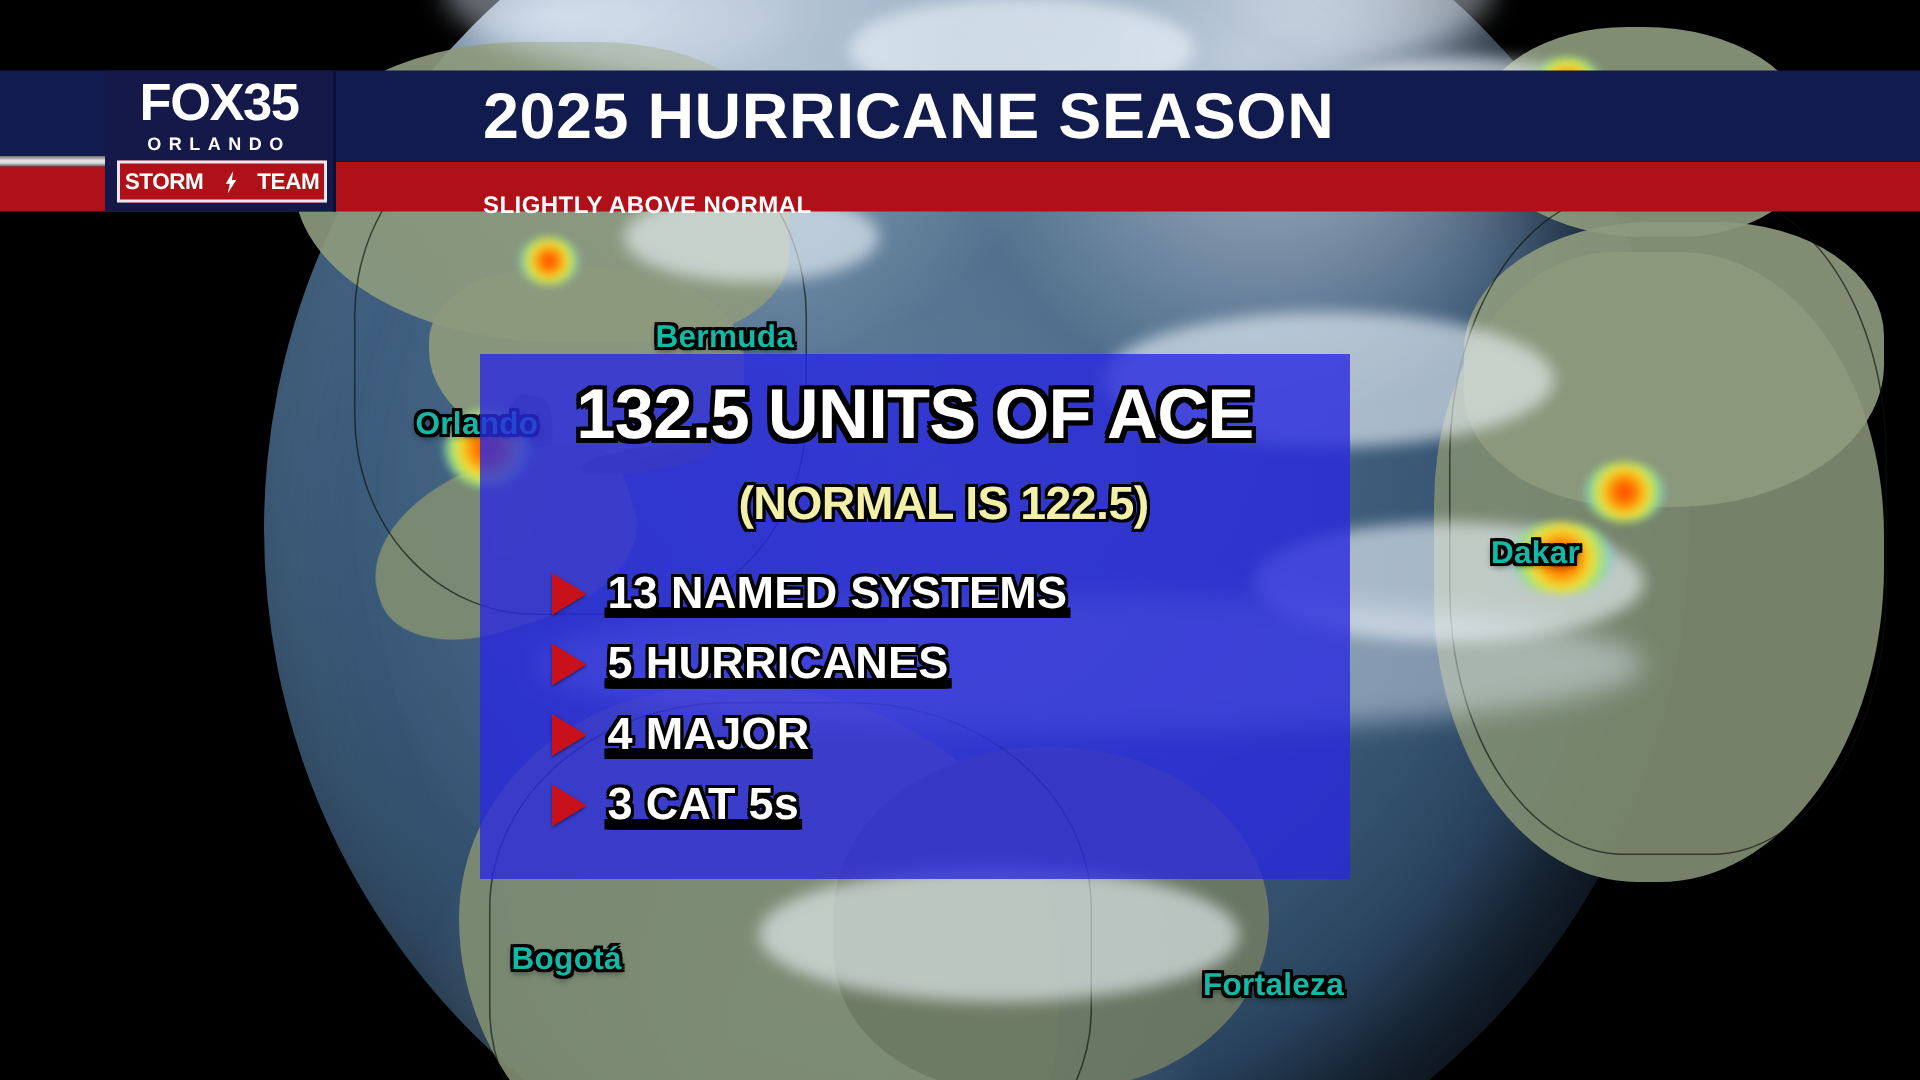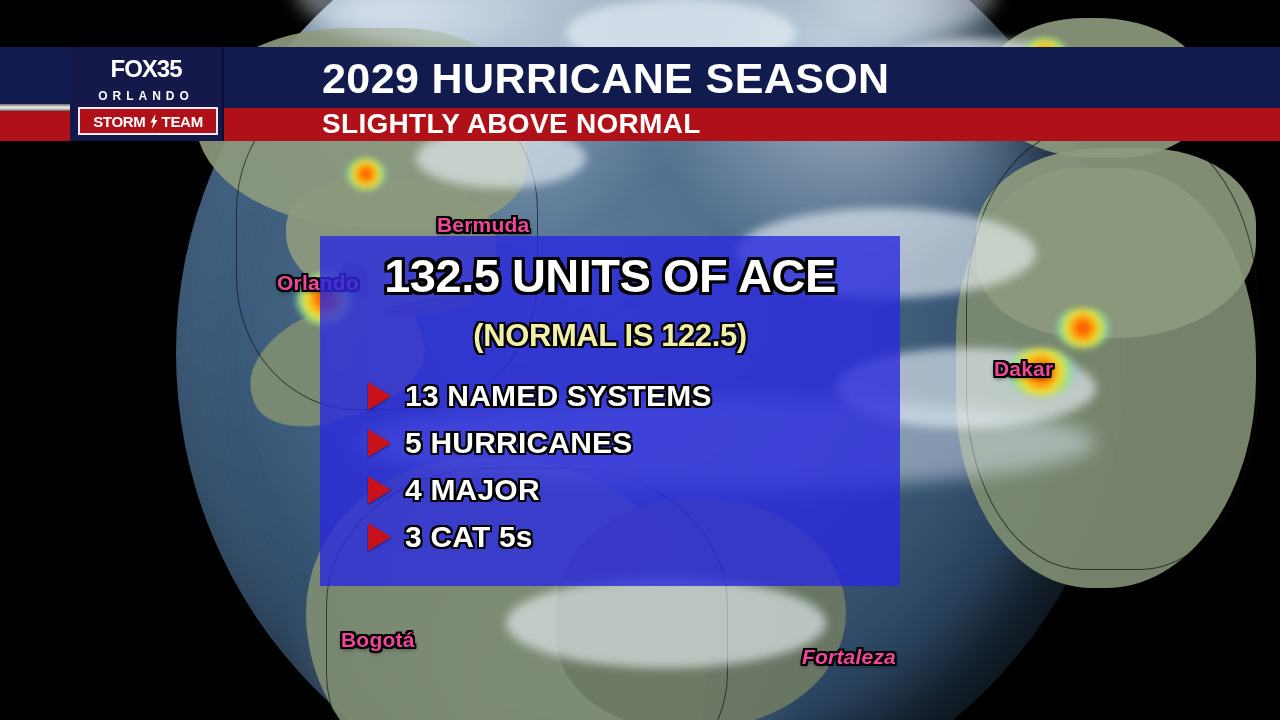--- a/index.html
+++ b/index.html
@@ -59,7 +59,7 @@
   .logo{position:absolute;left:70px;top:47px;width:152px;height:94px;background:#14194a;
         border-right:2px solid #0b0f33;}
   .logo-row1{position:absolute;left:0;top:3px;width:152px;text-align:center;
-    color:#fff;font-size:24px;font-weight:bold;letter-spacing:-1px;line-height:38px;}
+    color:#fff;font-size:35px;font-weight:bold;letter-spacing:-1px;line-height:38px;}
   .logo-row1 .thin{font-weight:bold;}
   .logo-row2{position:absolute;left:0;top:42px;width:152px;text-align:center;
     color:#fff;font-size:12px;font-weight:bold;letter-spacing:5px;line-height:14px;}

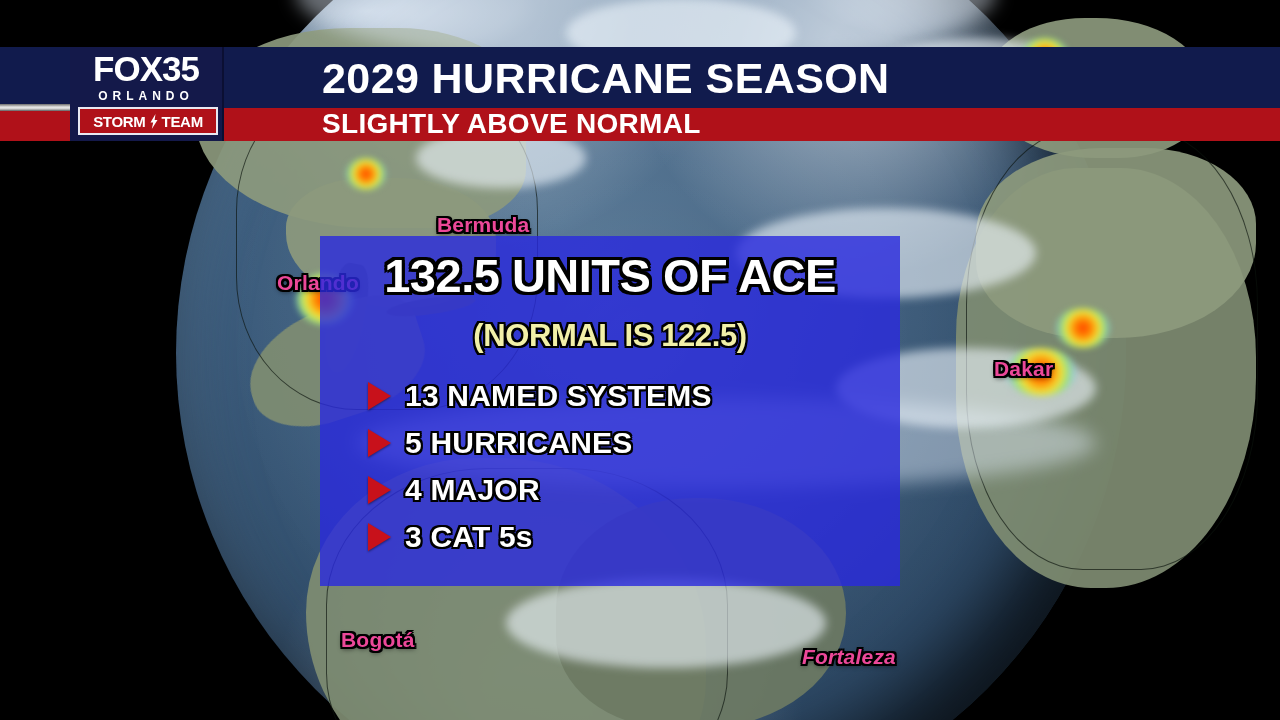--- a/index.html
+++ b/index.html
@@ -173,7 +173,7 @@
 
   <div class="banner-navy"></div>
   <div class="banner-red"></div>
-  <div class="banner-title">2029 HURRICANE SEASON</div>
+  <div class="banner-title">2025 HURRICANE SEASON</div>
   <div class="banner-sub">SLIGHTLY ABOVE NORMAL</div>
   <div class="white-rule"></div>
 

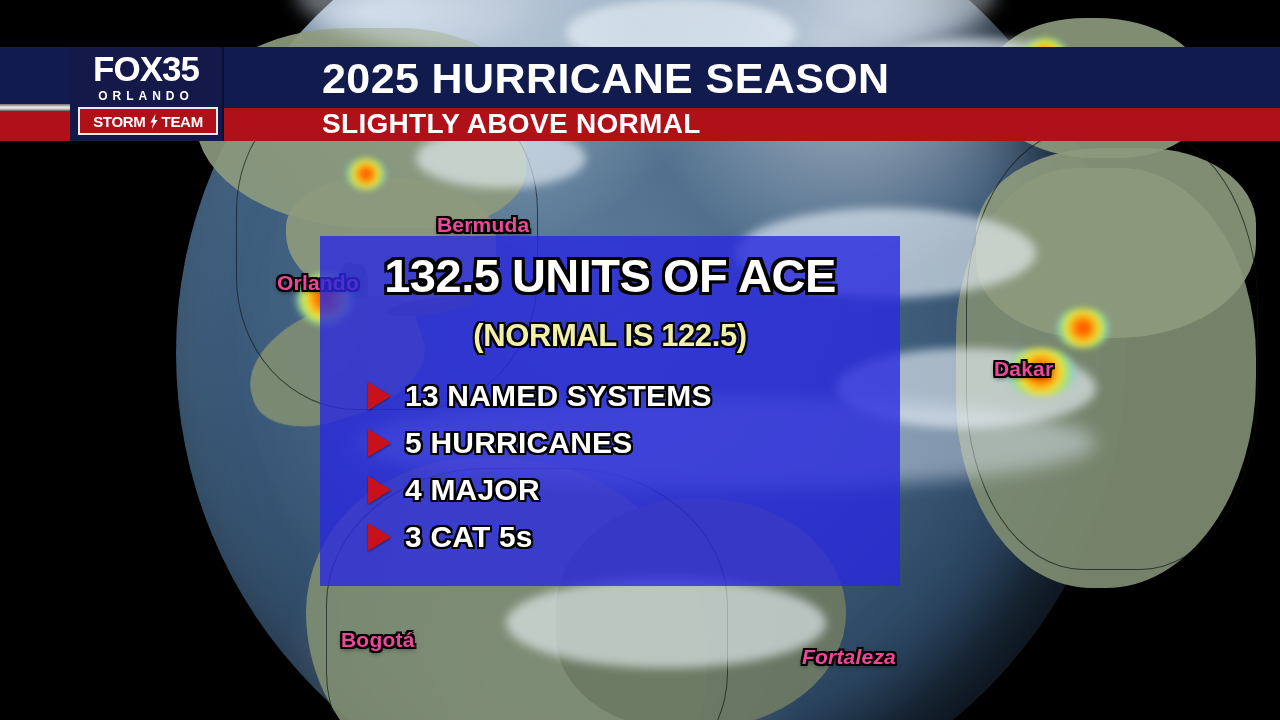--- a/index.html
+++ b/index.html
@@ -64,7 +64,7 @@
   .logo-row2{position:absolute;left:0;top:42px;width:152px;text-align:center;
     color:#fff;font-size:12px;font-weight:bold;letter-spacing:5px;line-height:14px;}
   .logo-row3{position:absolute;left:8px;top:60px;width:136px;height:24px;background:#b01119;
-    border:2px solid #e9e9f2;display:flex;align-items:center;justify-content:center;gap:4px;}
+    border:2px solid #e9e9f2;display:flex;align-items:center;justify-content:center;gap:14px;}
   .logo-row3 span{color:#fff;font-size:15px;font-weight:bold;letter-spacing:-.3px;line-height:15px;}
   .bolt{display:inline-block;width:8px;height:15px;}
 

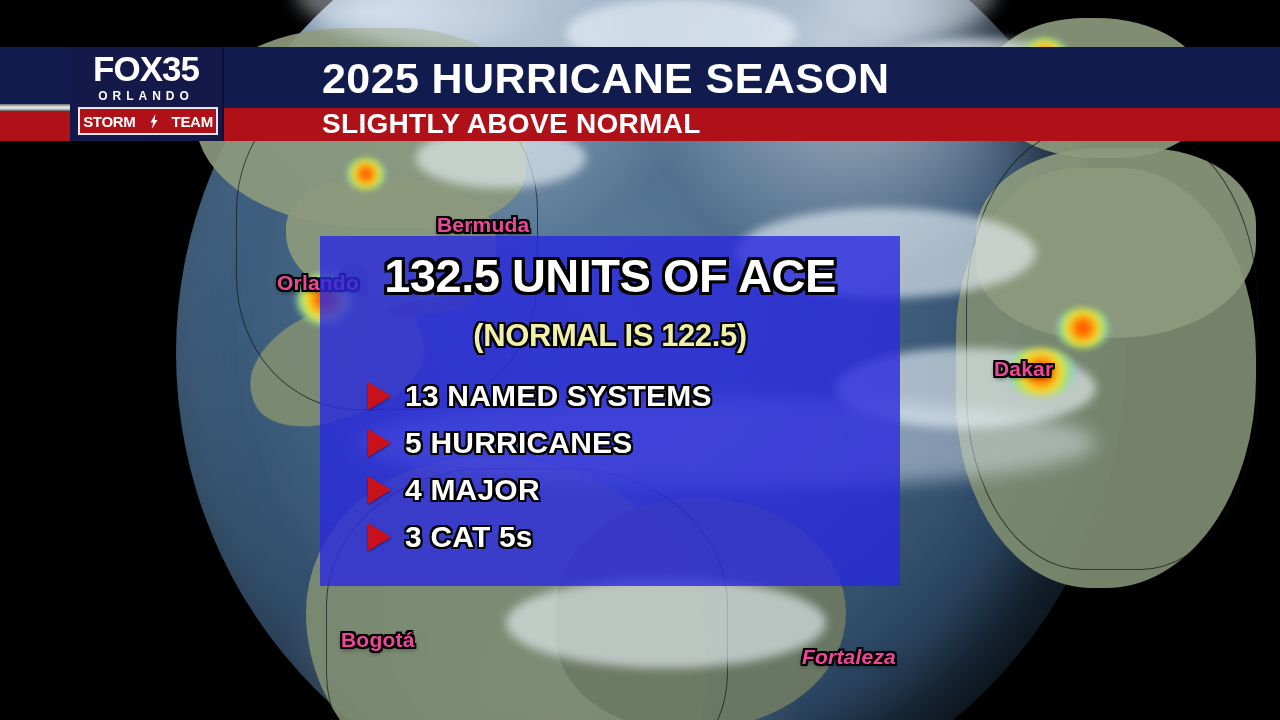--- a/index.html
+++ b/index.html
@@ -49,8 +49,8 @@
     color:#fff;font-size:43px;font-weight:bold;letter-spacing:.4px;white-space:nowrap;
   }
   .banner-sub{
-    position:absolute;left:322px;top:110px;height:28px;line-height:28px;
-    color:#fff;font-size:28px;font-weight:bold;letter-spacing:.3px;white-space:nowrap;
+    position:absolute;left:322px;top:124px;height:28px;line-height:28px;
+    color:#fff;font-size:16px;font-weight:bold;letter-spacing:.3px;white-space:nowrap;
   }
   .white-rule{position:absolute;left:0;top:104px;width:73px;height:7px;
     background:linear-gradient(180deg,#6c6c6c,#e9e9e9 45%,#d0d0d0 70%,#5a5a5a);}

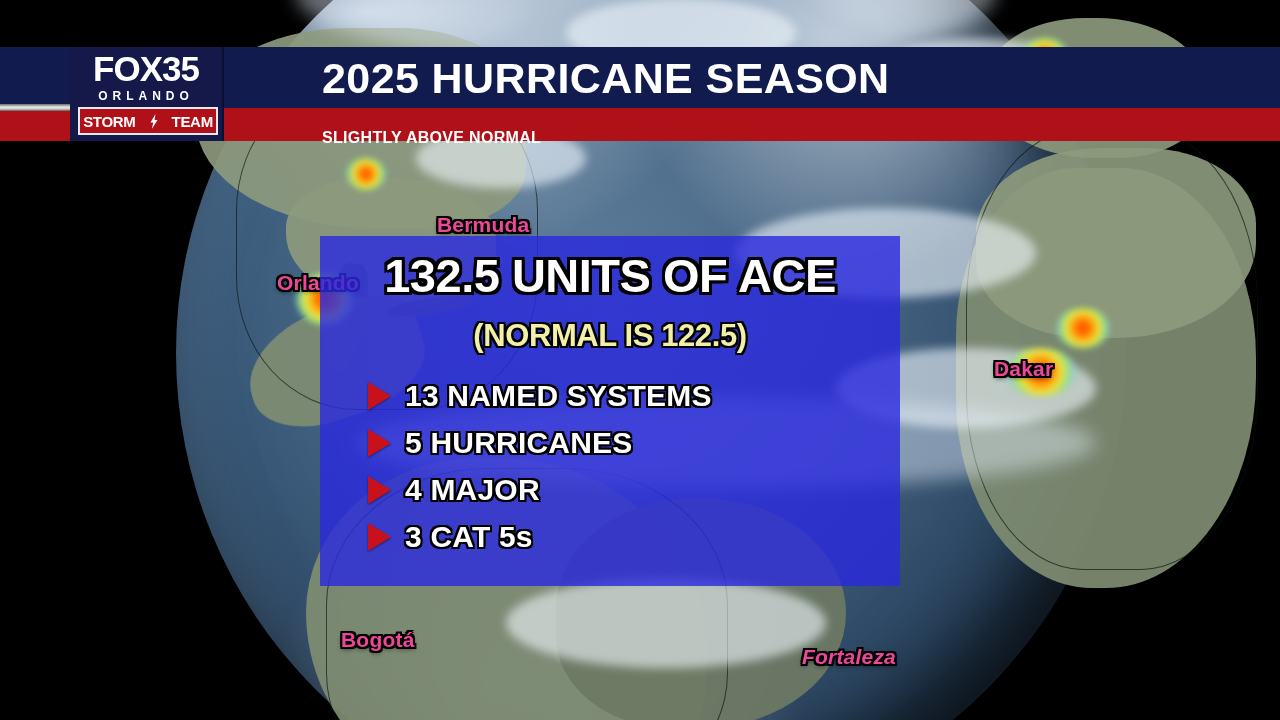--- a/index.html
+++ b/index.html
@@ -35,7 +35,7 @@
 
   
   .city{
-    position:absolute;color:#ec4899;font-weight:bold;font-size:21px;letter-spacing:.2px;
+    position:absolute;color:#14b8a6;font-weight:bold;font-size:21px;letter-spacing:.2px;
     text-shadow:-2px -2px 0 #000,2px -2px 0 #000,-2px 2px 0 #000,2px 2px 0 #000,
                  0 -2px 0 #000,0 2px 0 #000,-2px 0 0 #000,2px 0 0 #000, 0 2px 5px rgba(0,0,0,.8);
     white-space:nowrap;

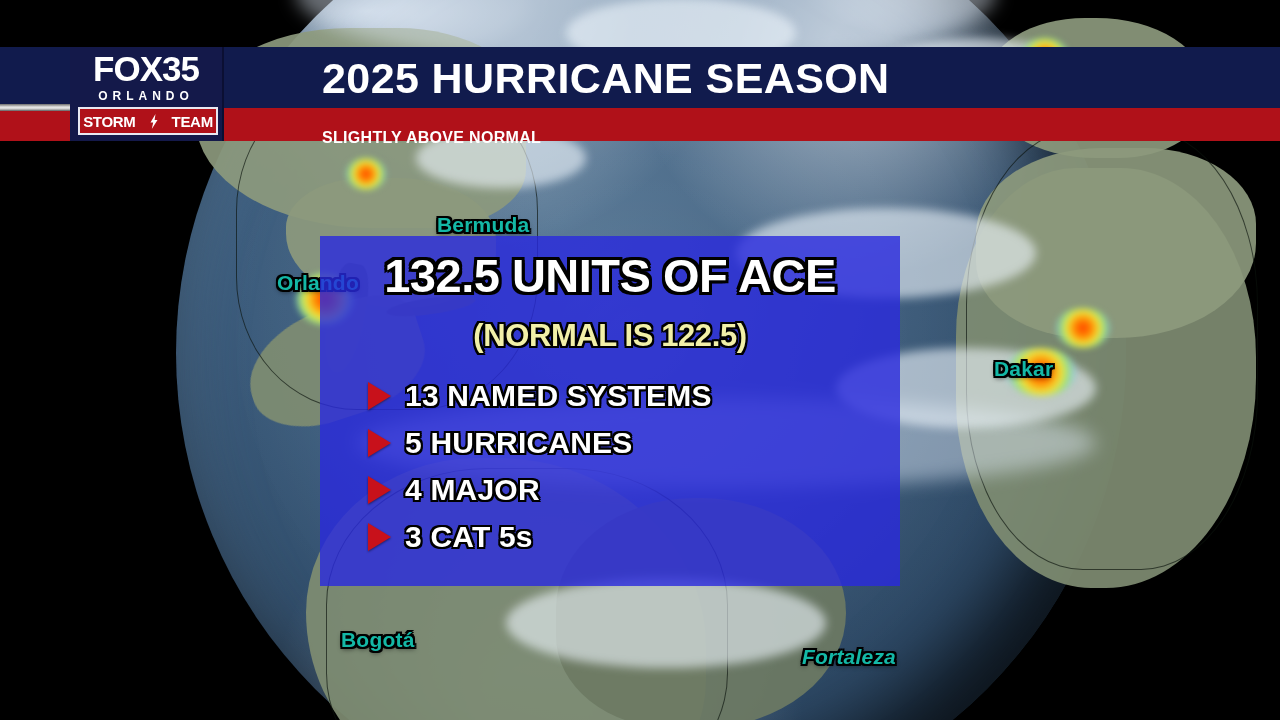--- a/index.html
+++ b/index.html
@@ -82,6 +82,7 @@
     color:#f2f0a8;font-size:31px;font-weight:bold;letter-spacing:-.4px;line-height:36px;white-space:nowrap;
     text-shadow:-2px -2px 0 #000,2px -2px 0 #000,-2px 2px 0 #000,2px 2px 0 #000,
                  0 -2px 0 #000,0 2px 0 #000,-2px 0 0 #000,2px 0 0 #000;
+    padding-left:19px;
   }
   .bullets{position:absolute;left:48px;top:136px;width:532px;}
   .bullet{display:flex;align-items:center;height:47px;margin-bottom:0;}

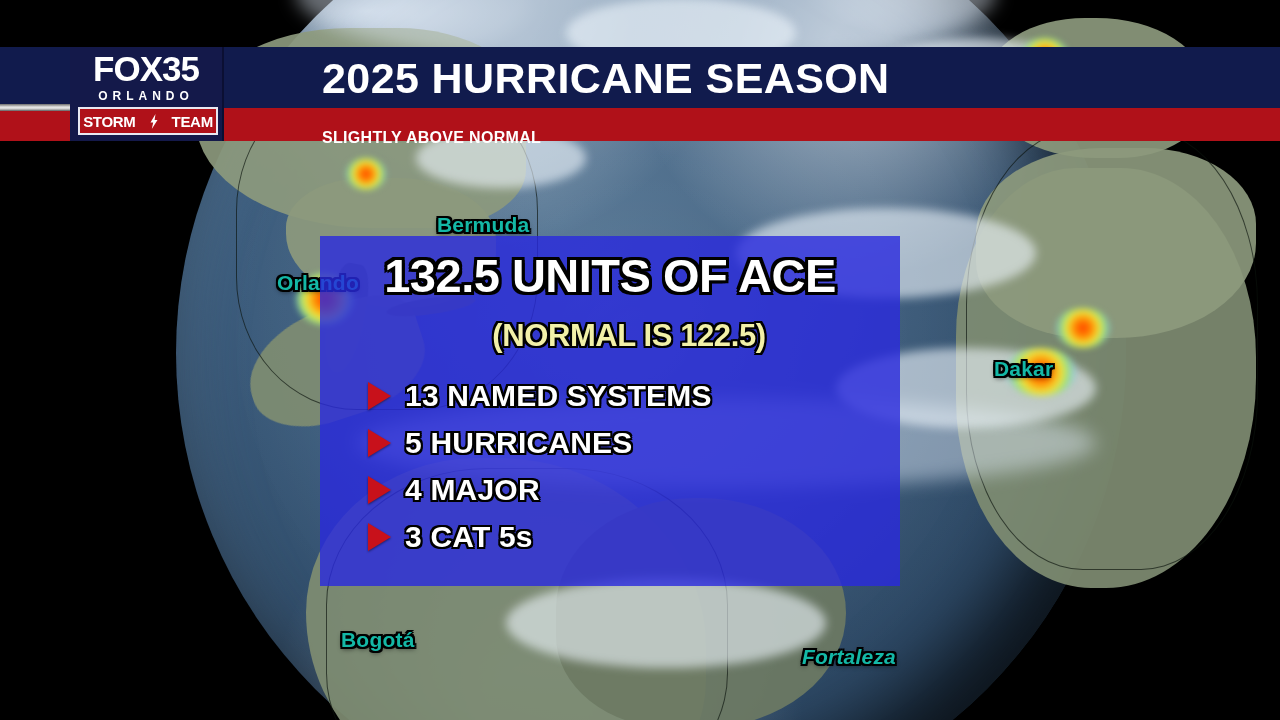--- a/index.html
+++ b/index.html
@@ -85,7 +85,7 @@
     padding-left:19px;
   }
   .bullets{position:absolute;left:48px;top:136px;width:532px;}
-  .bullet{display:flex;align-items:center;height:47px;margin-bottom:0;}
+  .bullet{display:flex;align-items:center;height:47px;margin-bottom:0;text-decoration:underline;}
   .bullet .tri{
     width:0;height:0;flex:0 0 auto;margin-right:14px;
     border-left:23px solid #c8111b;border-top:14px solid transparent;border-bottom:14px solid transparent;

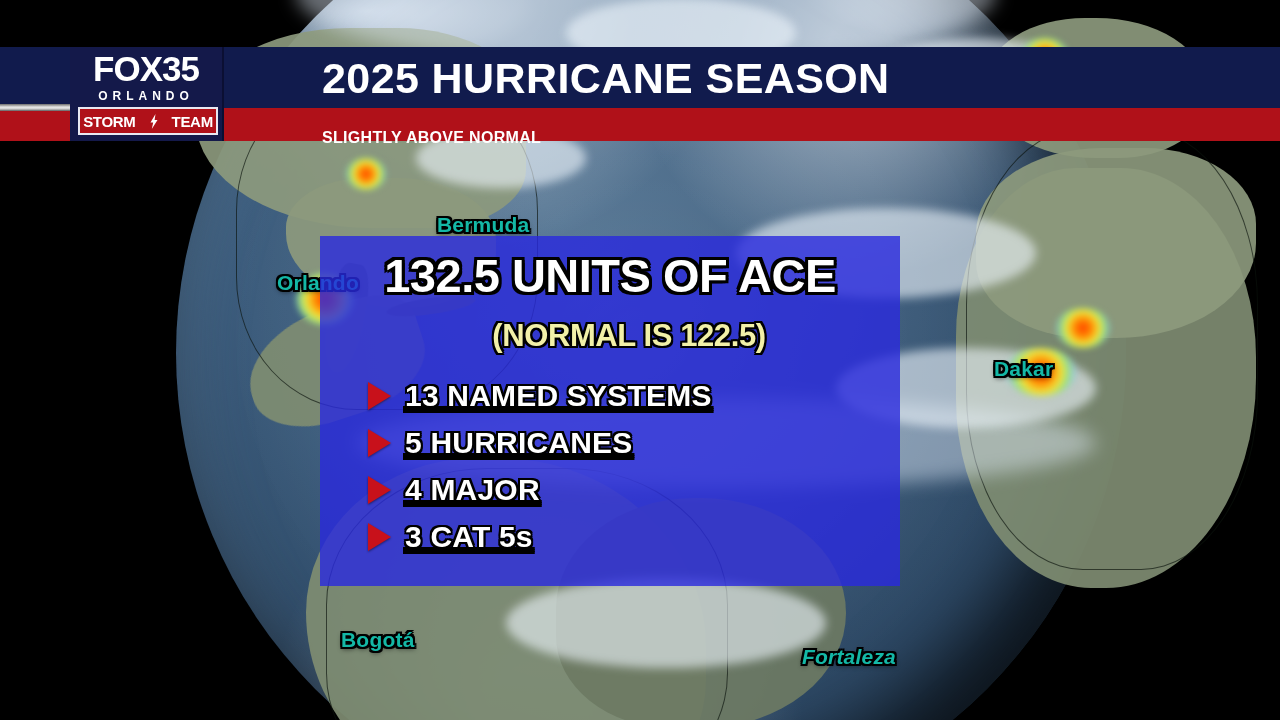--- a/index.html
+++ b/index.html
@@ -170,7 +170,7 @@
   </div>
 
   <div class="city" style="left:341px;top:582px;margin-top:46px;">Bogotá</div>
-  <div class="city" style="left:802px;top:645px;font-style:italic;">Fortaleza</div>
+  <div class="city" style="left:802px;top:645px;">Fortaleza</div>
 
   <div class="banner-navy"></div>
   <div class="banner-red"></div>

